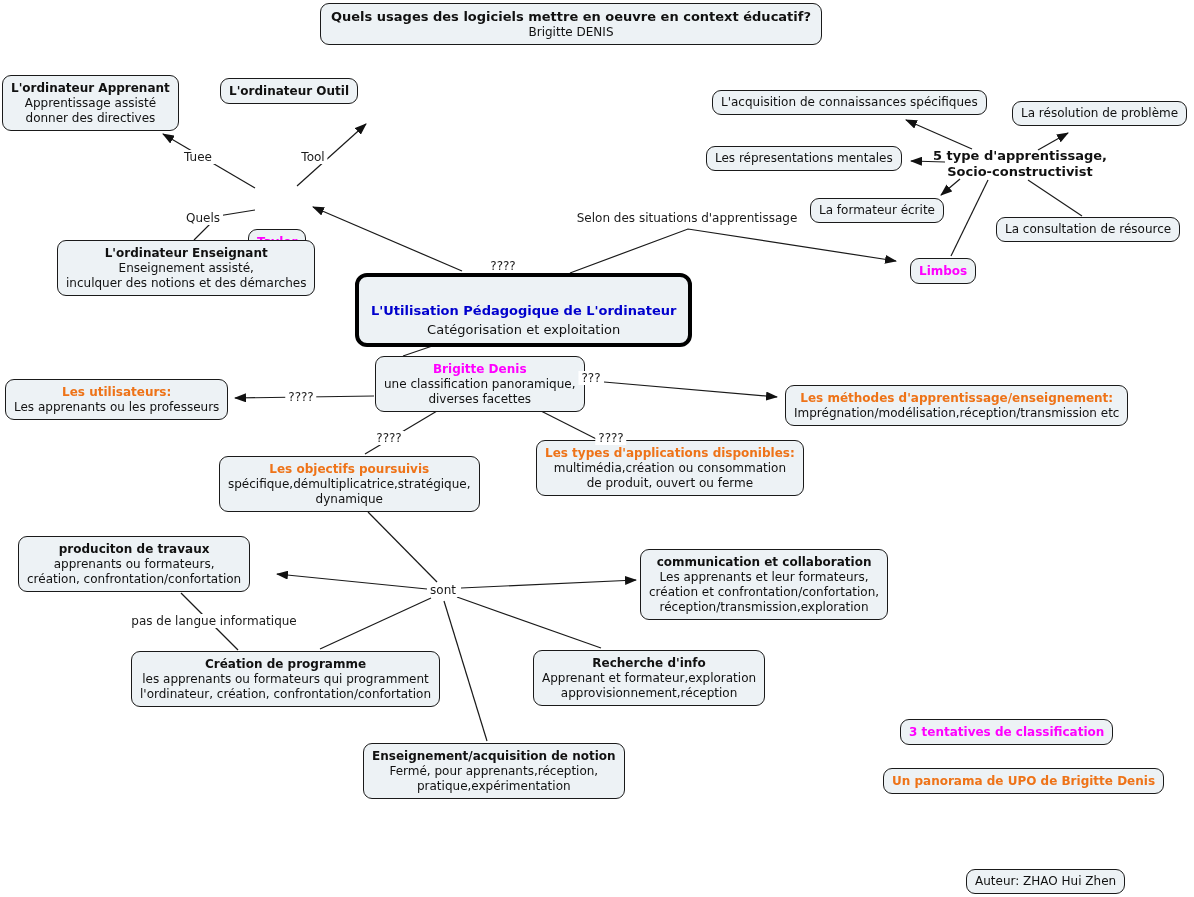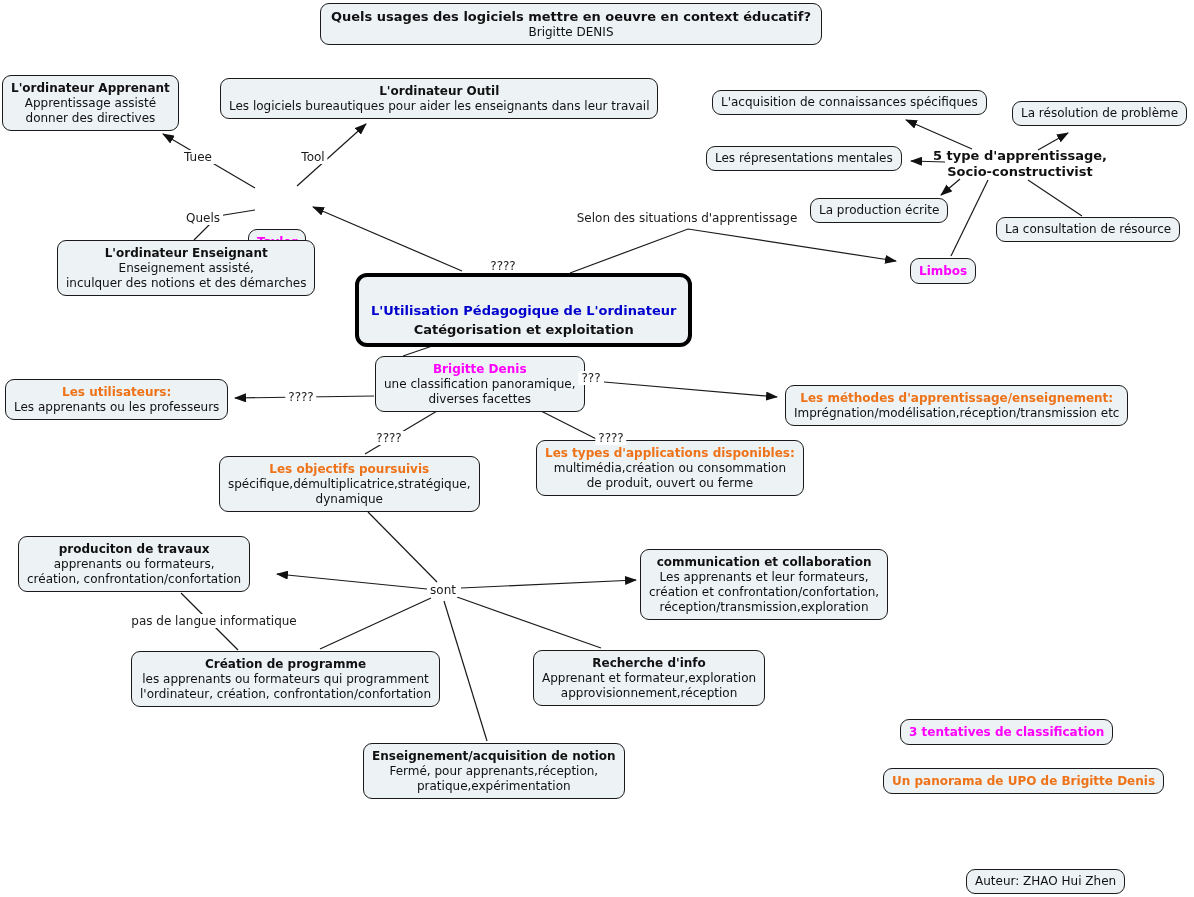--- a/index.html
+++ b/index.html
@@ -91,7 +91,6 @@
 
   <div class="node" style="left:220px;top:78px;">
     <div class="nt">L'ordinateur Outil</div>
-    <div class="nl">Les logiciels bureautiques pour aider les enseignants dans leur travail</div>
   </div>
 
   <div class="node" style="left:248px;top:185px;margin-top:44px;">

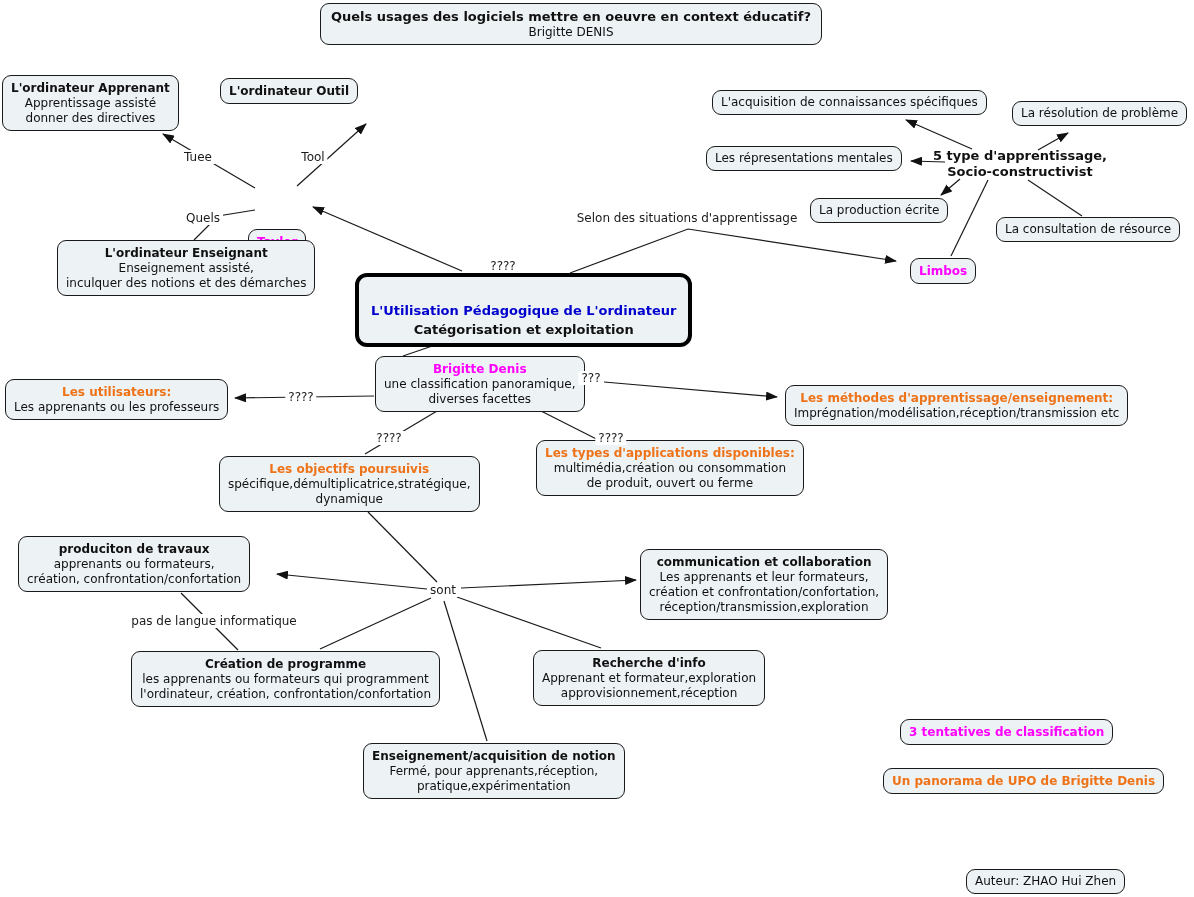--- a/index.html
+++ b/index.html
@@ -121,7 +121,7 @@
   </div>
 
   <div class="node" style="left:810px;top:198px;">
-    <div class="nl">La production écrite</div>
+    <div class="nl">La formateur écrite</div>
   </div>
 
   <div class="node" style="left:996px;top:217px;">

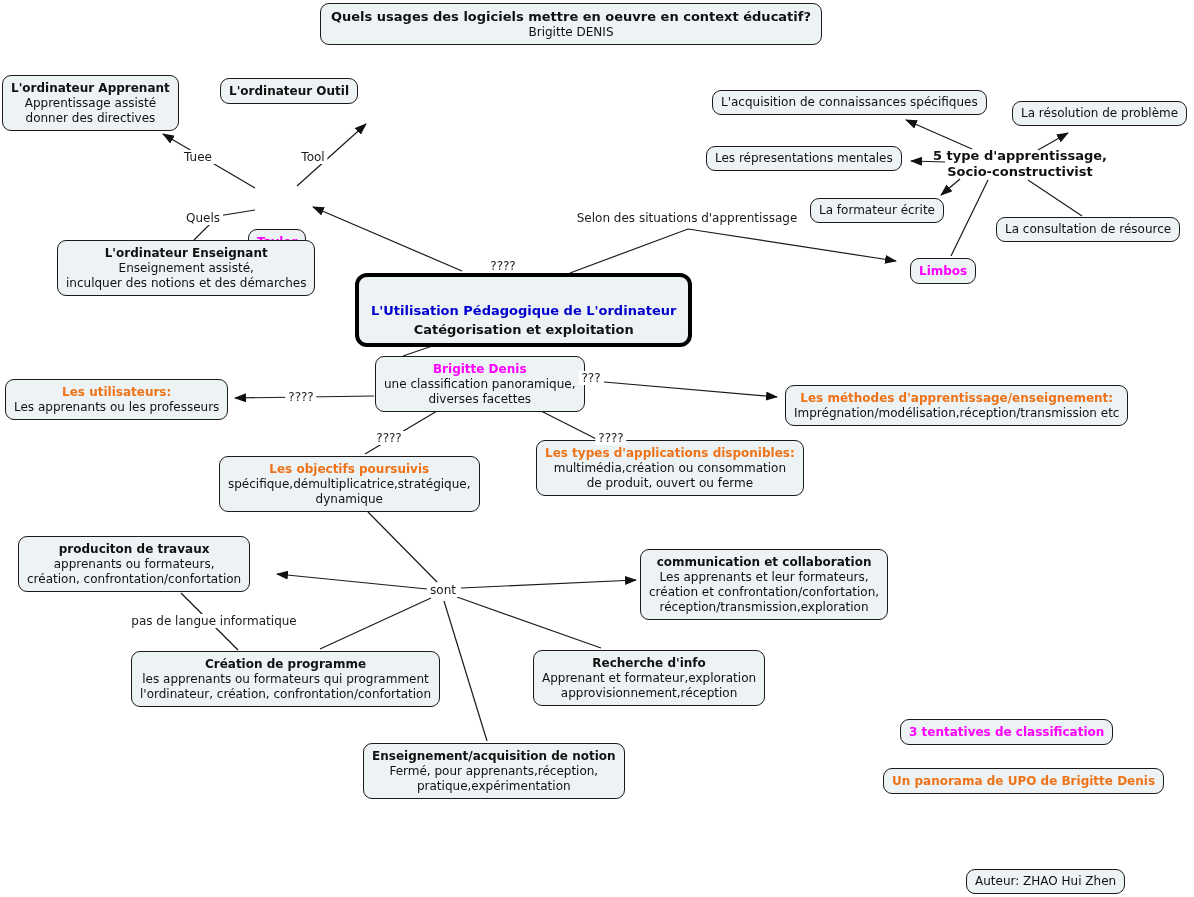--- a/index.html
+++ b/index.html
@@ -30,7 +30,7 @@
   .t-orange{color:var(--accent-orange);font-weight:bold;text-align:center;}
   .main-box{border:4px solid #000;border-radius:12px;padding:4px 12px;}
   .main-box .nt{font-size:13px;line-height:19px;}
-  .main-box .ns{font-weight:bold;font-size:13px;line-height:19px;}
+  .main-box .ns{font-weight:normal;font-size:13px;line-height:19px;}
   .title-box{padding:4px 10px;}
   .title-box .nt{font-size:13px;line-height:17px;}
   .plain-text{

